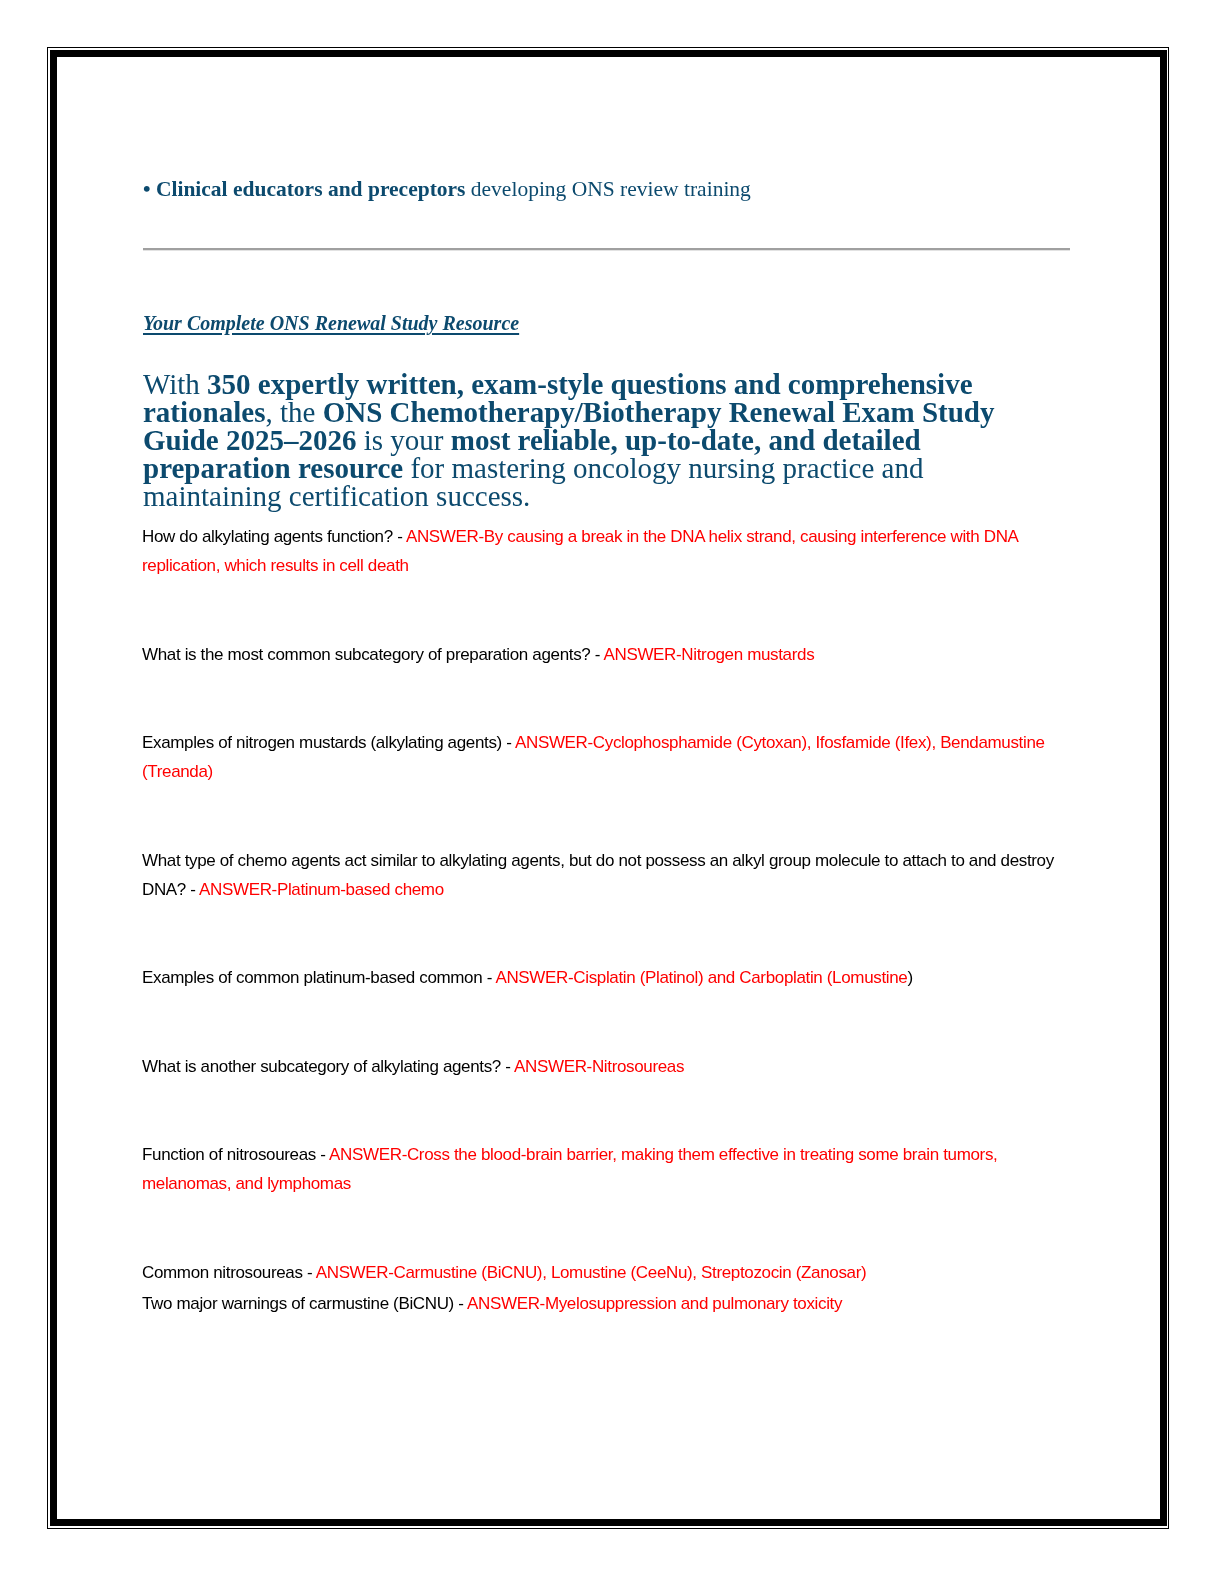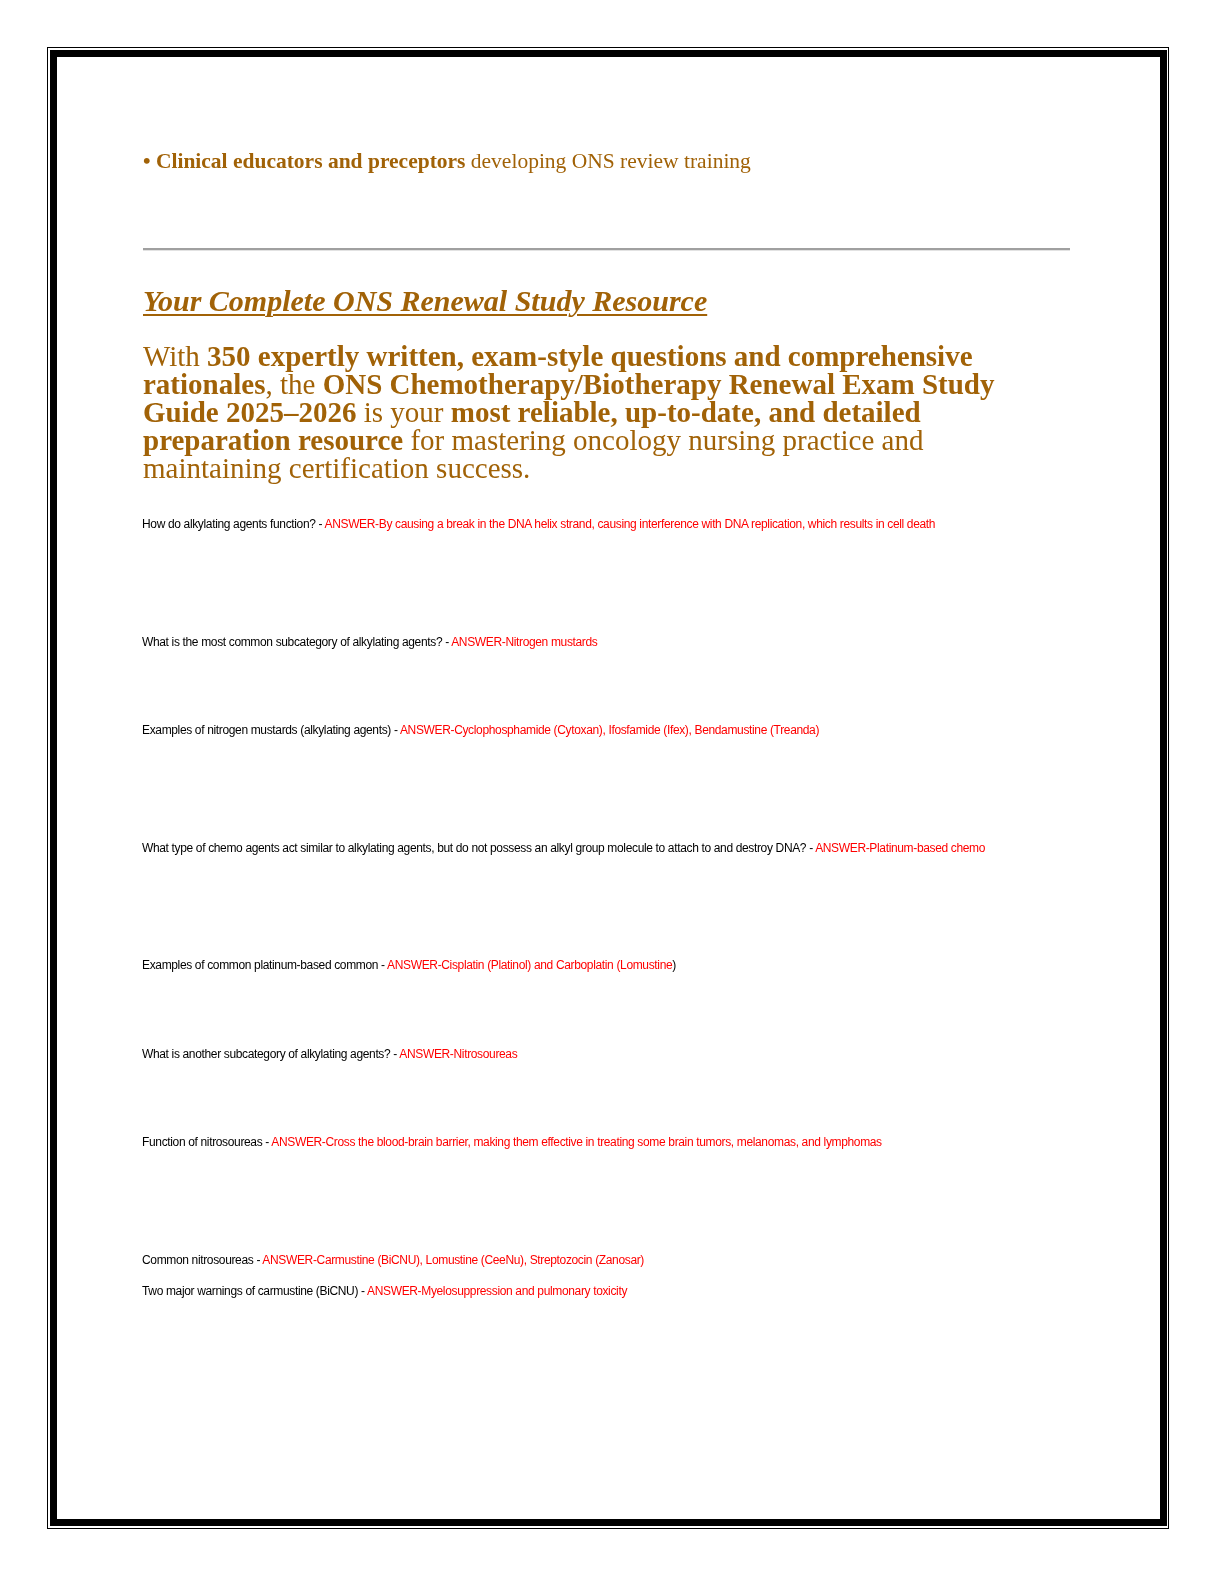--- a/index.html
+++ b/index.html
@@ -12,7 +12,7 @@
     position: absolute; left: 50px; top: 50px; width: 1117px; height: 1476px;
     border: 7px solid #000; box-sizing: border-box;
   }
-  .serif { font-family: "Liberation Serif", "DejaVu Serif", serif; color: #a16207; }
+  .serif { font-family: "Liberation Serif", "DejaVu Serif", serif; color: #0c4a6e; margin-top: 28px; }
   .bullets { position: absolute; left: 143px; top: 147px; font-size: 21.5px; line-height: 28px; }
   .bullets b { font-weight: bold; }
   .rule {

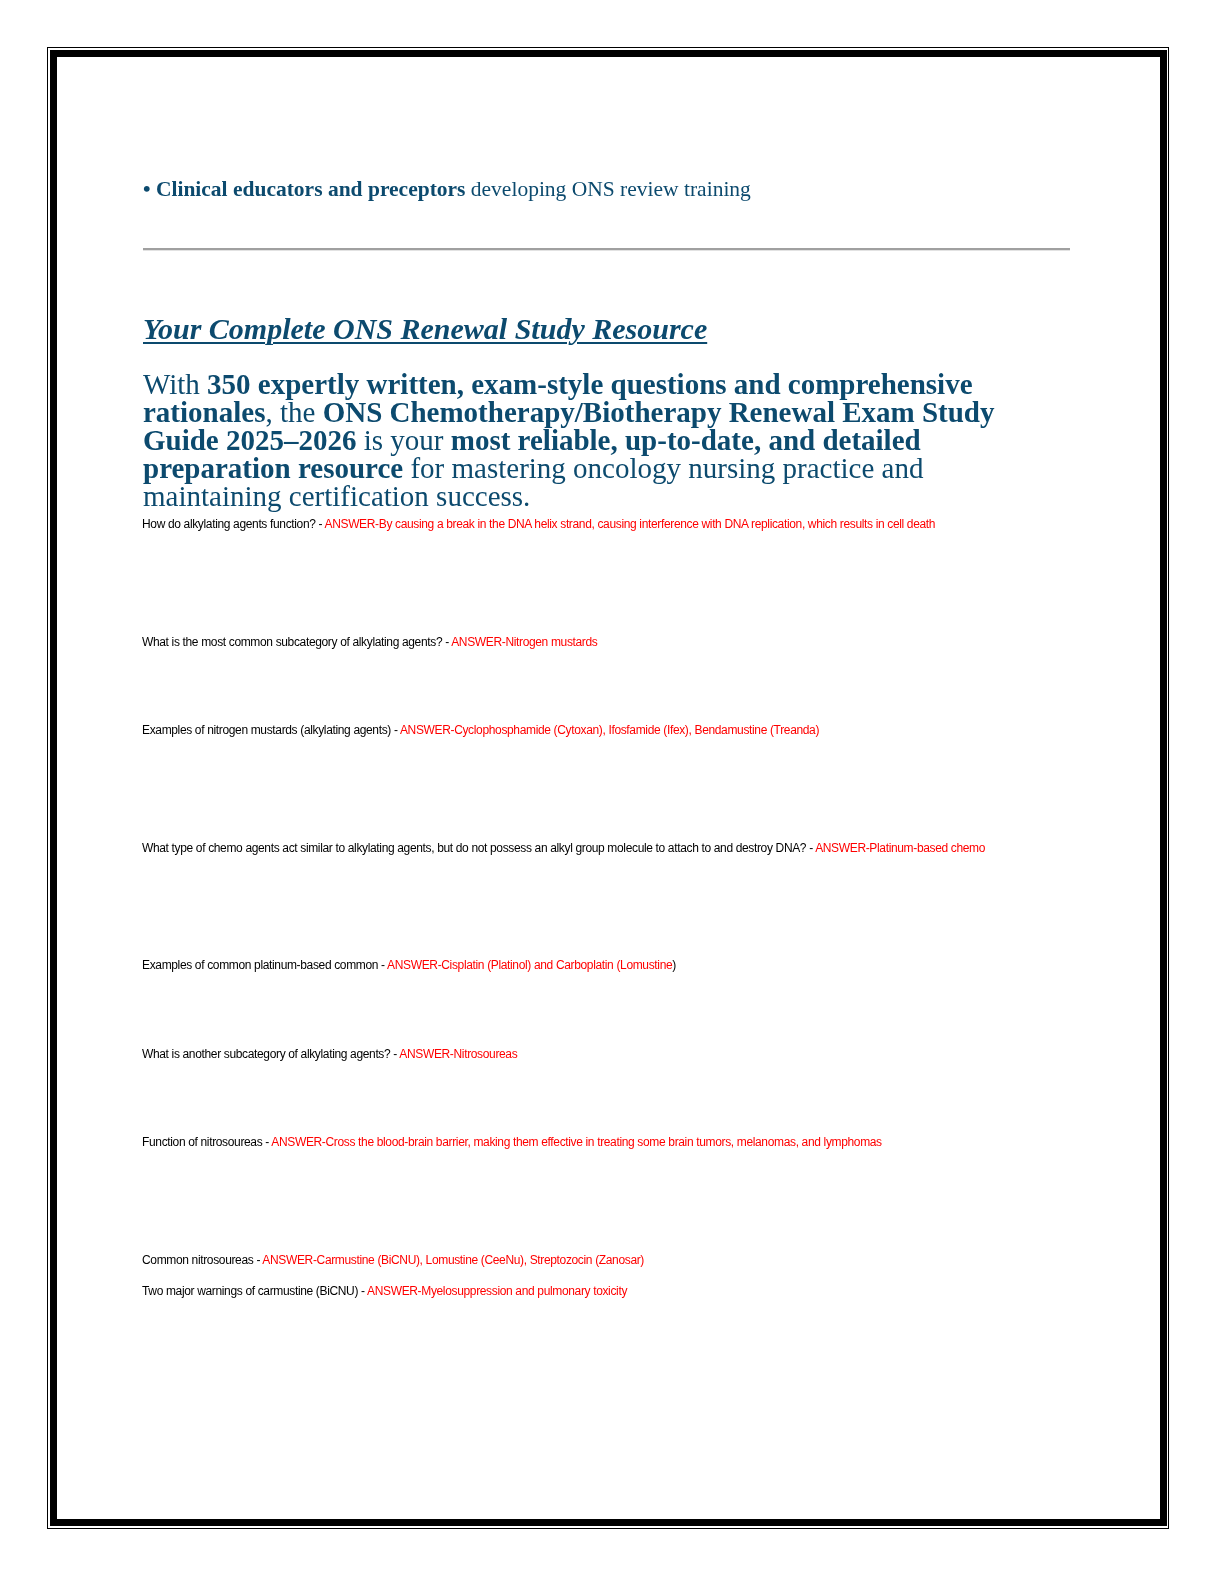--- a/index.html
+++ b/index.html
@@ -20,7 +20,7 @@
     background: #a0a0a0; border-bottom: 1px solid #e2e2e2;
   }
   .heading {
-    position: absolute; left: 143px; top: 284px; font-size: 30px; font-weight: bold; font-style: italic;
+    position: absolute; left: 143px; top: 284px; font-size: 20px; font-weight: bold; font-style: italic;
     text-decoration: underline; text-underline-offset: 3px; text-decoration-thickness: 2px; text-align: center;
   }
   .intro {

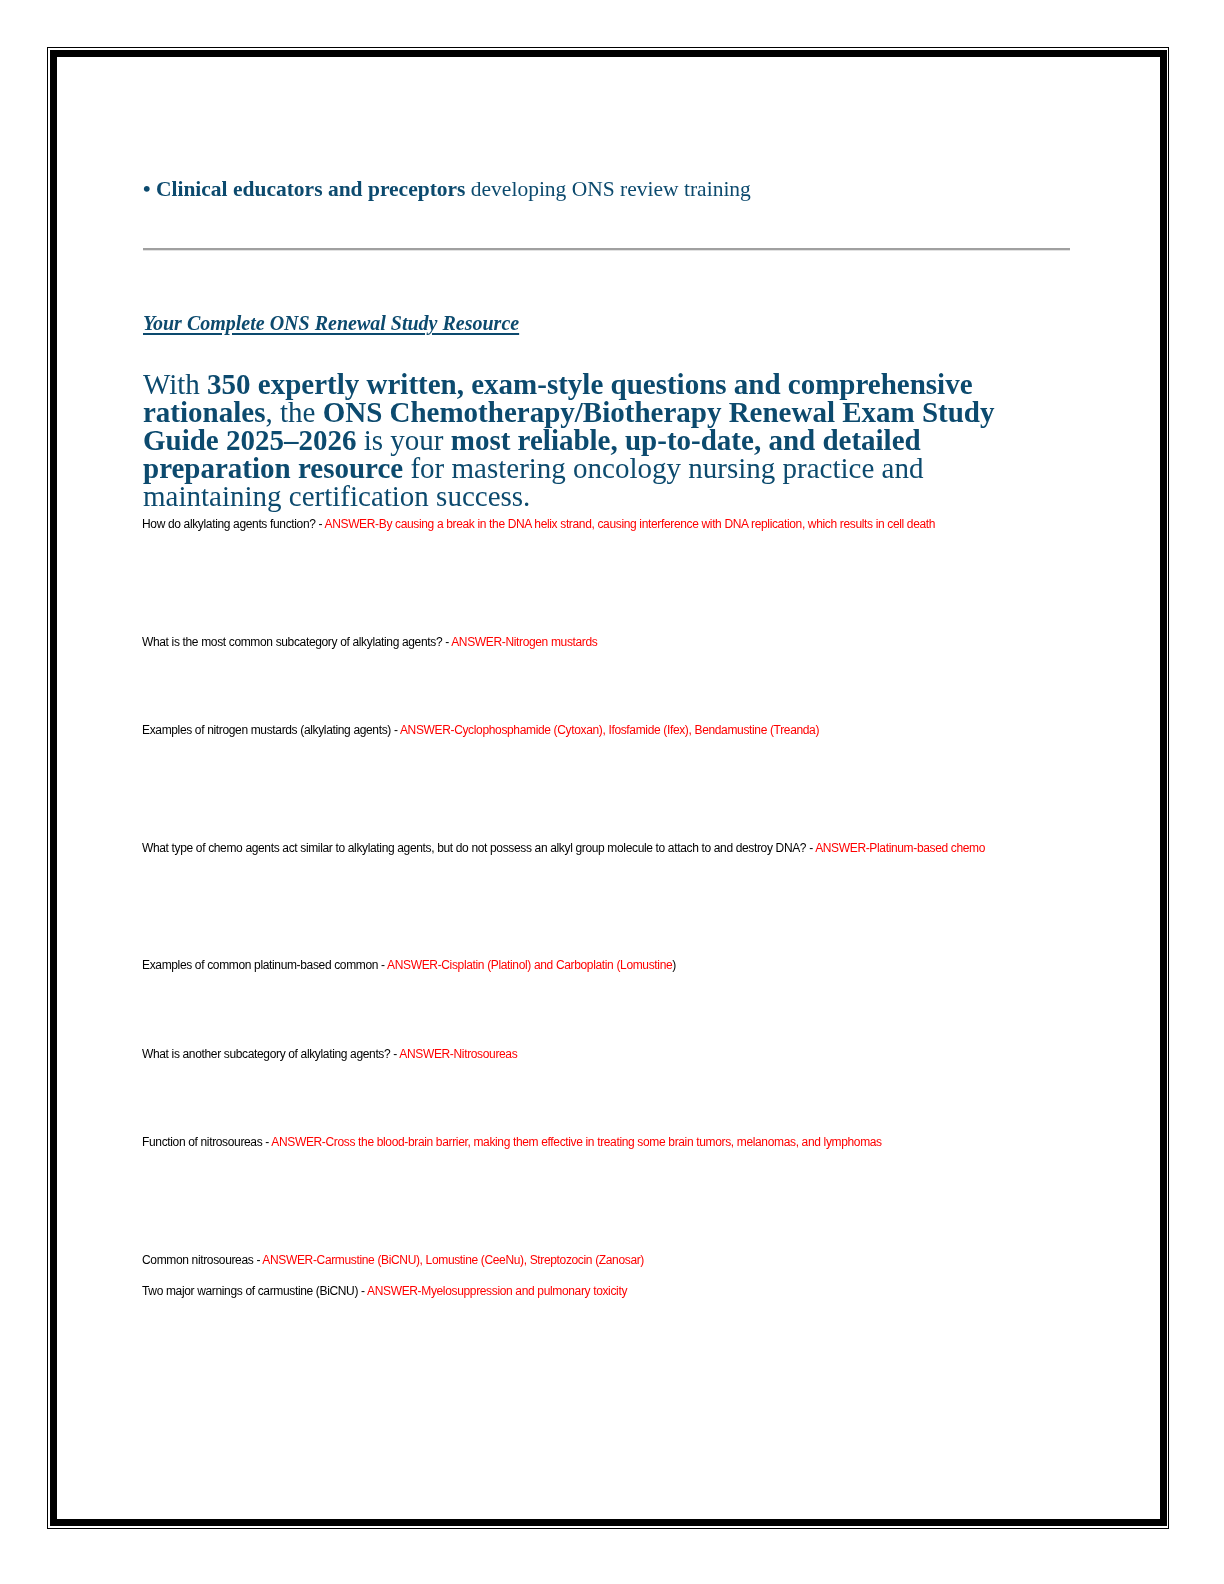--- a/index.html
+++ b/index.html
@@ -28,8 +28,8 @@
   }
   .qa {
     position: absolute; left: 142px; width: 920px;
-    font-family: "Liberation Sans", "DejaVu Sans", sans-serif; font-size: 12px; line-height: 29px;
-    color: #000; letter-spacing: -0.35px;
+    font-family: "Liberation Sans", "DejaVu Sans", sans-serif; font-size: 17px; line-height: 29px;
+    color: #000; letter-spacing: -0.35px; margin-top: 12px;
   }
   .qa .ans { color: #FF0000; }
 </style>

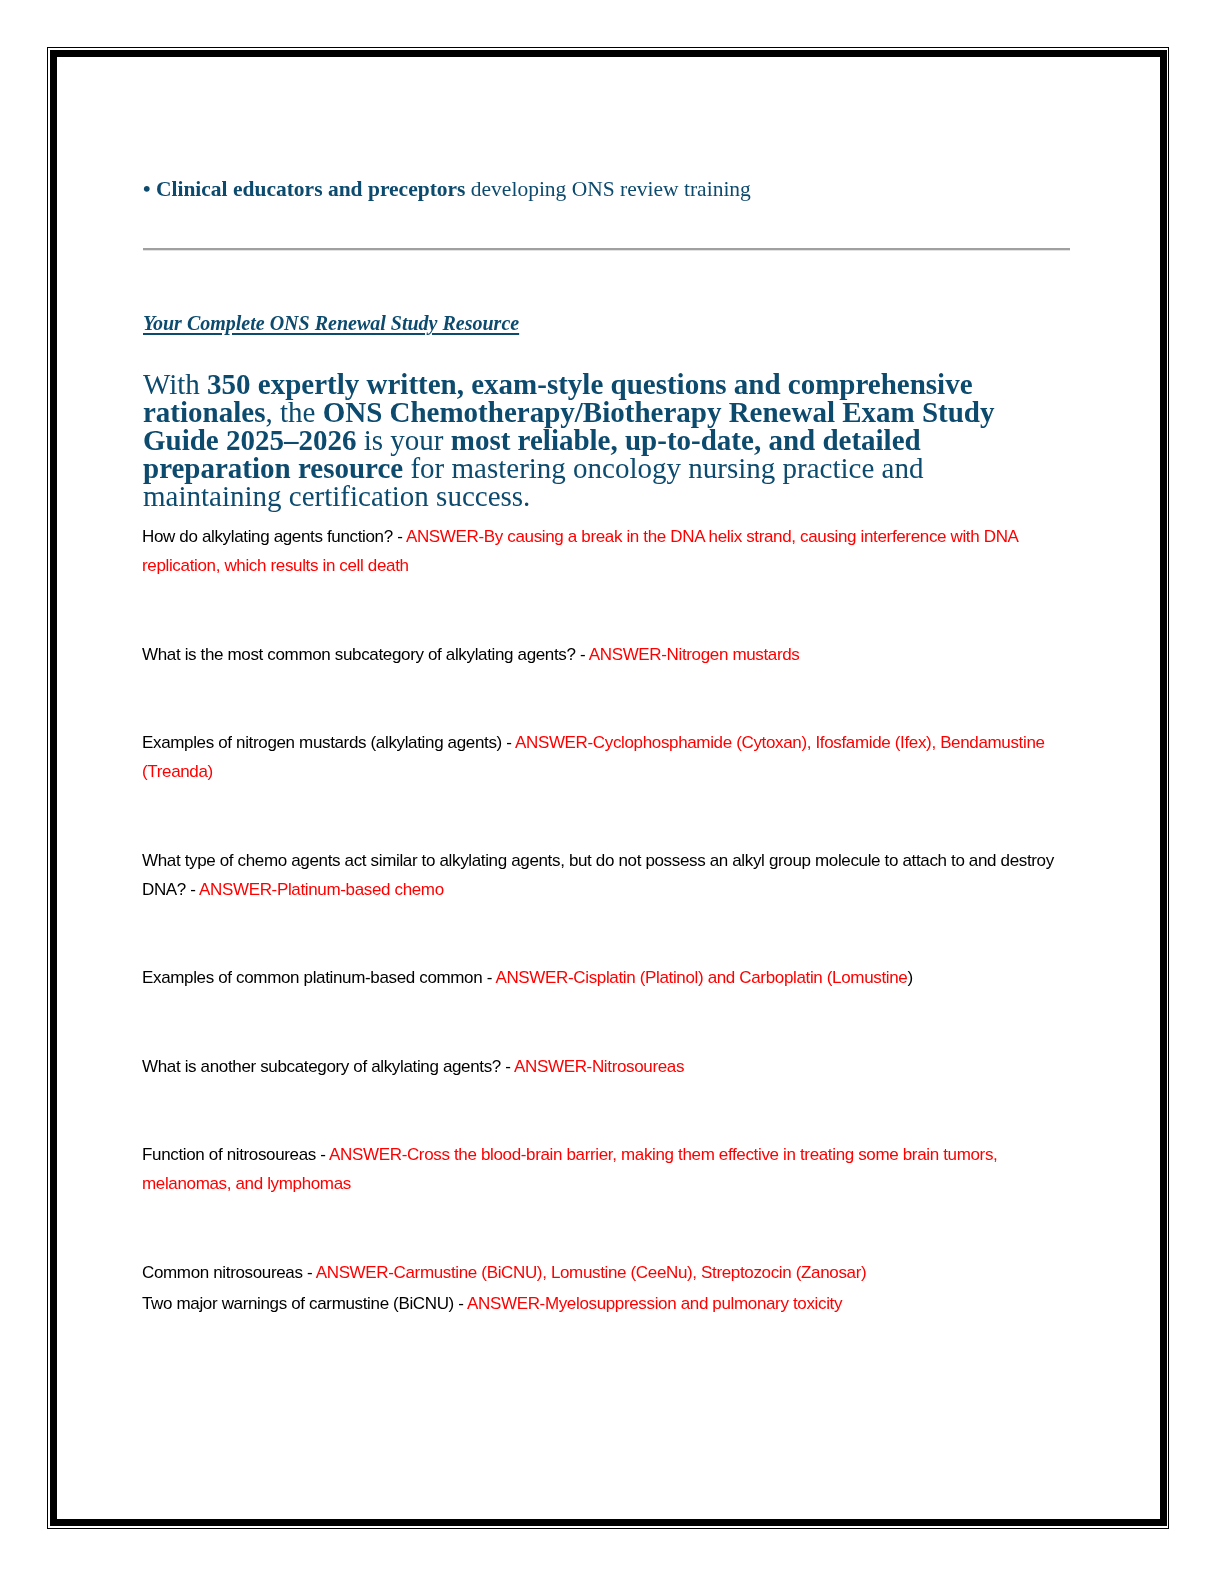--- a/index.html
+++ b/index.html
@@ -54,7 +54,7 @@
 
 <div class="qa" style="top:510px"><span>How do alkylating agents function?</span><span> - </span><span class="ans">ANSWER-By causing a break in the DNA helix strand, causing interference with DNA replication, which results in cell death</span><span></span></div>
 
-<div class="qa" style="top:628px"><span>What is the most common subcategory of alkylating agents?</span><span> - </span><span class="ans">ANSWER-Nitrogen mustards</span><span></span></div>
+<div class="qa" style="top:628px"><span>What is the most common subcategory of preparation agents?</span><span> - </span><span class="ans">ANSWER-Nitrogen mustards</span><span></span></div>
 
 <div class="qa" style="top:716px"><span>Examples of nitrogen mustards (alkylating agents)</span><span> - </span><span class="ans">ANSWER-Cyclophosphamide (Cytoxan), Ifosfamide (Ifex), Bendamustine (Treanda)</span><span></span></div>
 

